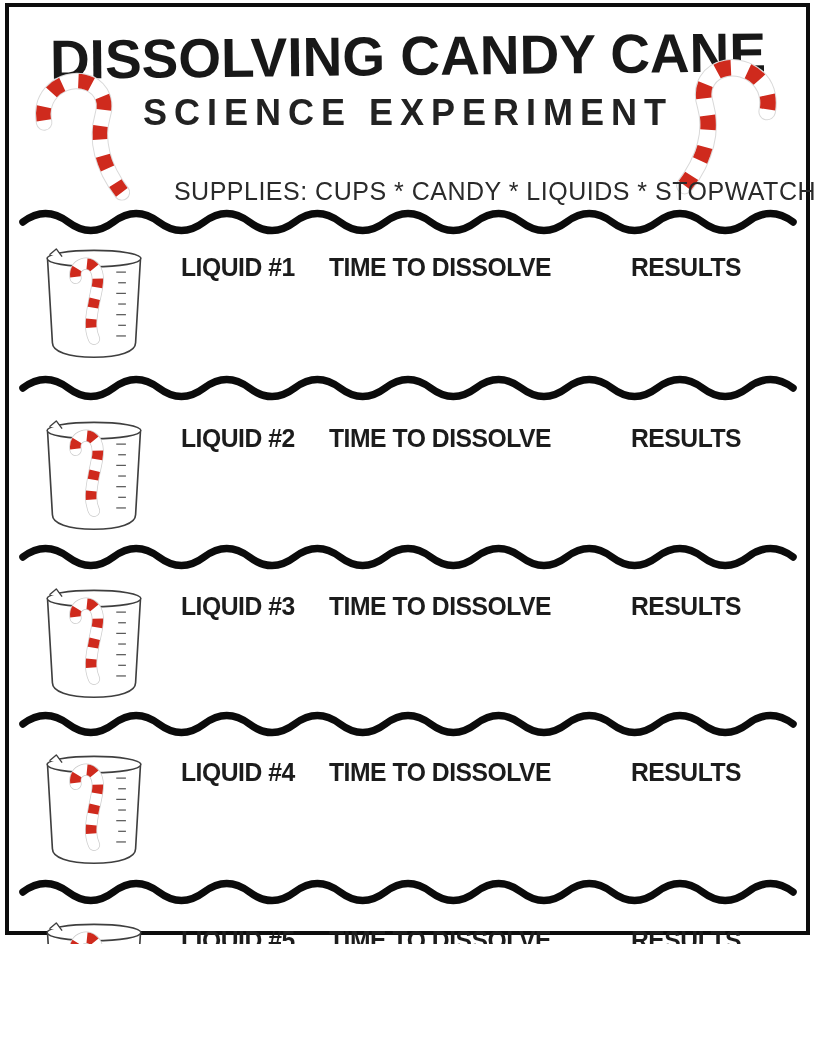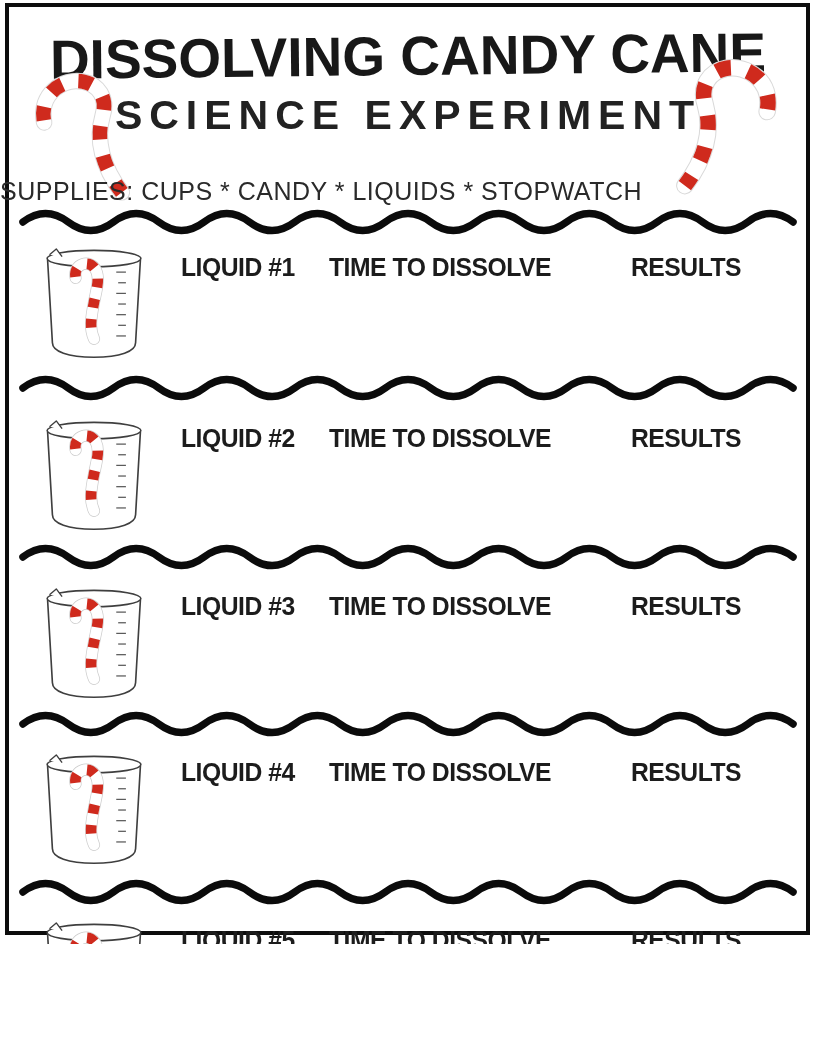--- a/index.html
+++ b/index.html
@@ -32,7 +32,7 @@
     position:absolute;
     left:0;right:0;top:92px;
     text-align:center;
-    font-size:41px;
+    font-size:36px;
     font-weight:700;
     letter-spacing:7px;
     white-space:nowrap;

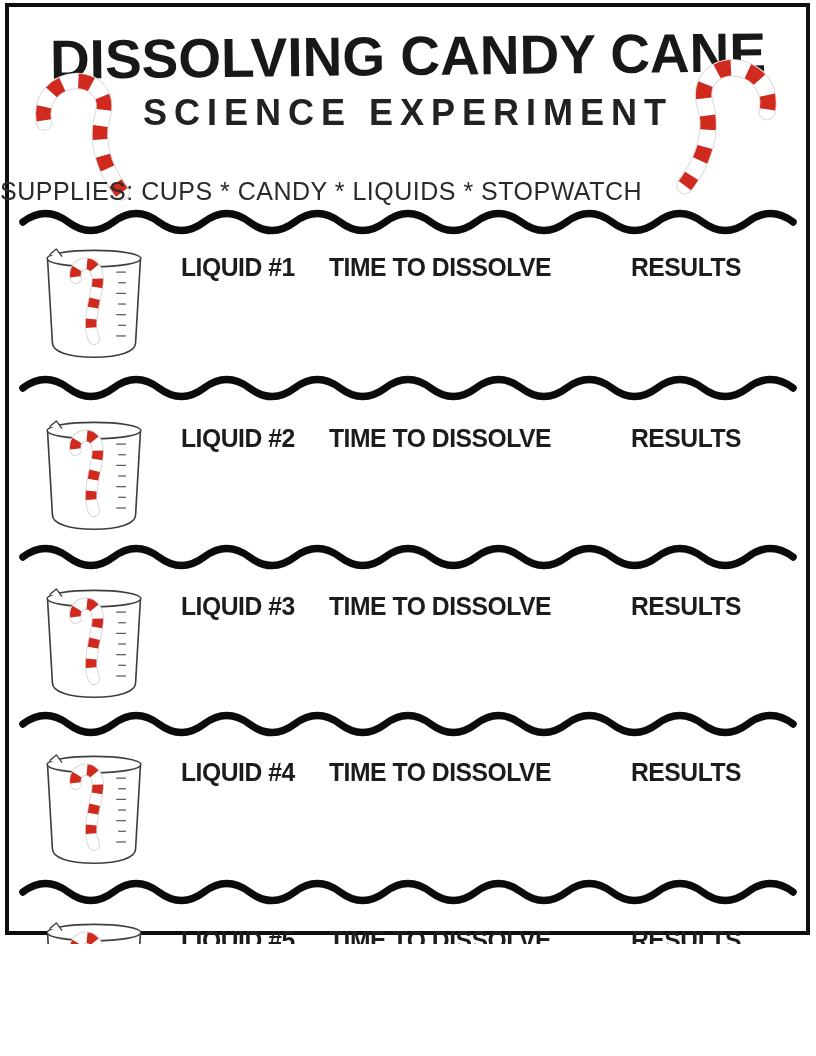--- a/index.html
+++ b/index.html
@@ -41,7 +41,7 @@
   .supplies{
     position:absolute;
     left:0;right:0;top:177px;
-    text-align:left;
+    text-align:right;
     font-size:25px;
     font-weight:400;
     letter-spacing:0.5px;

